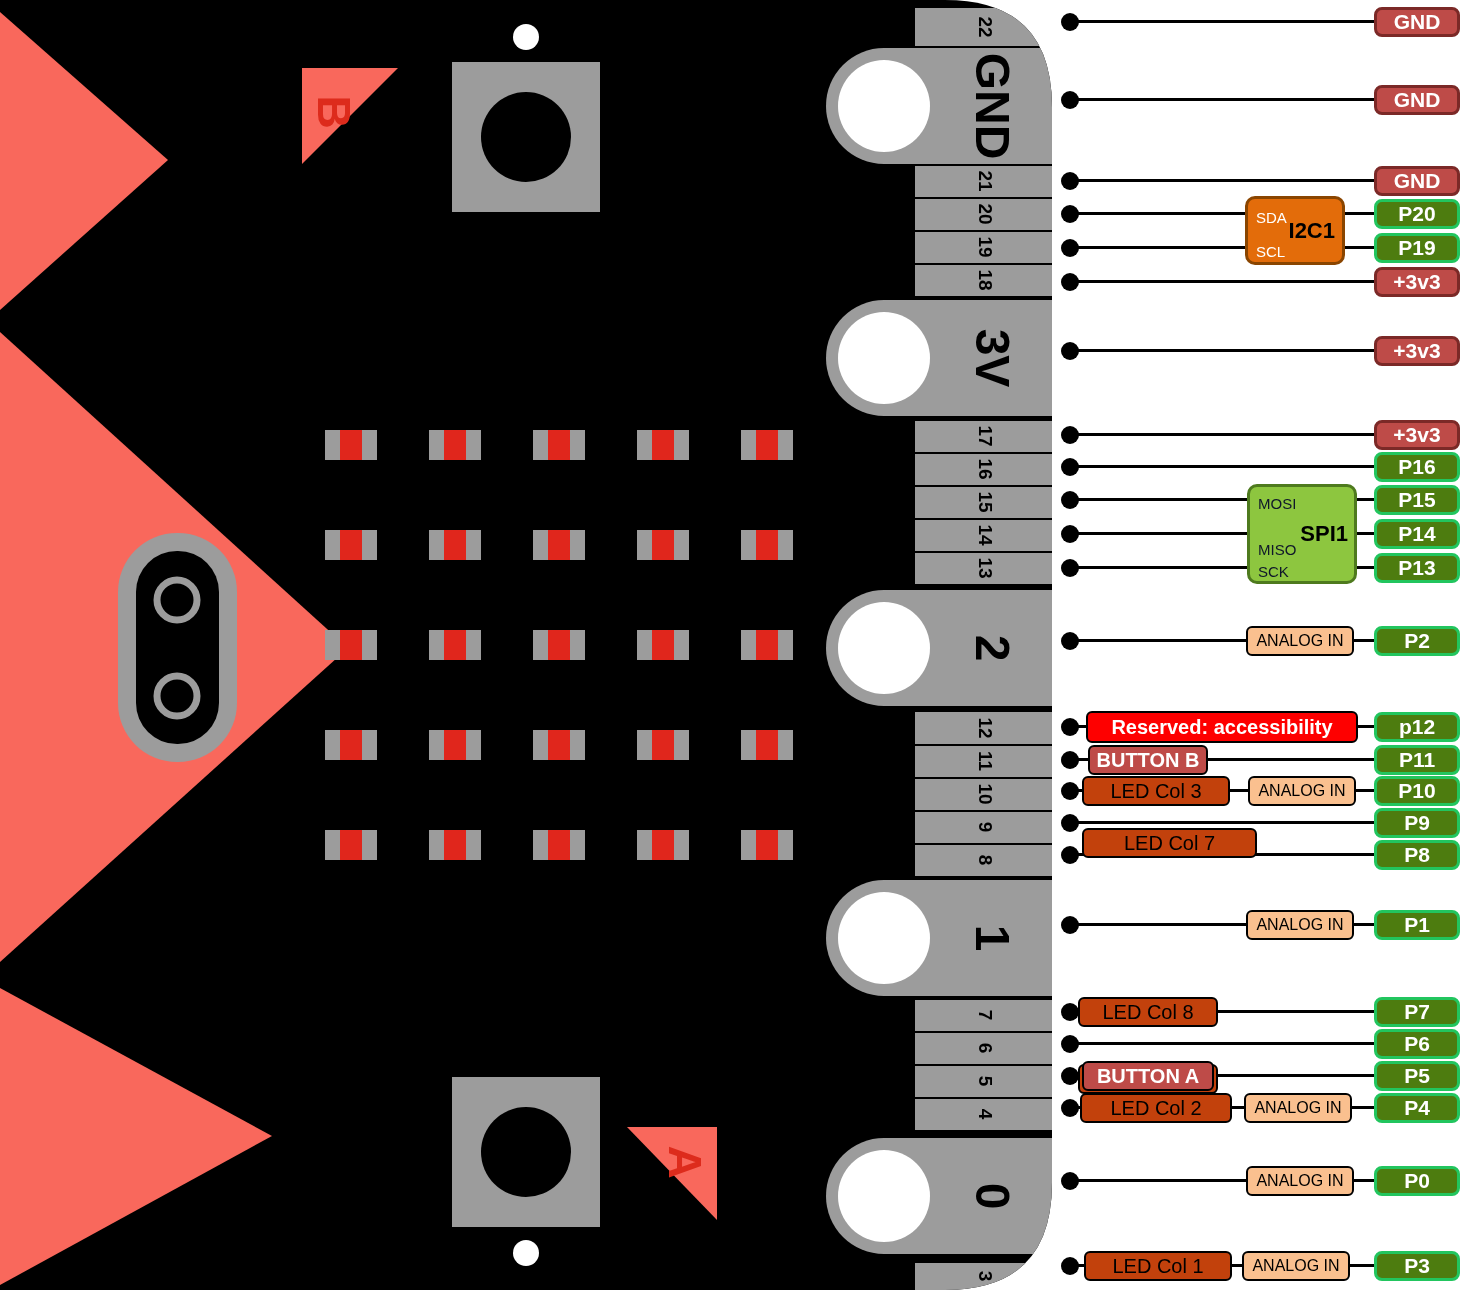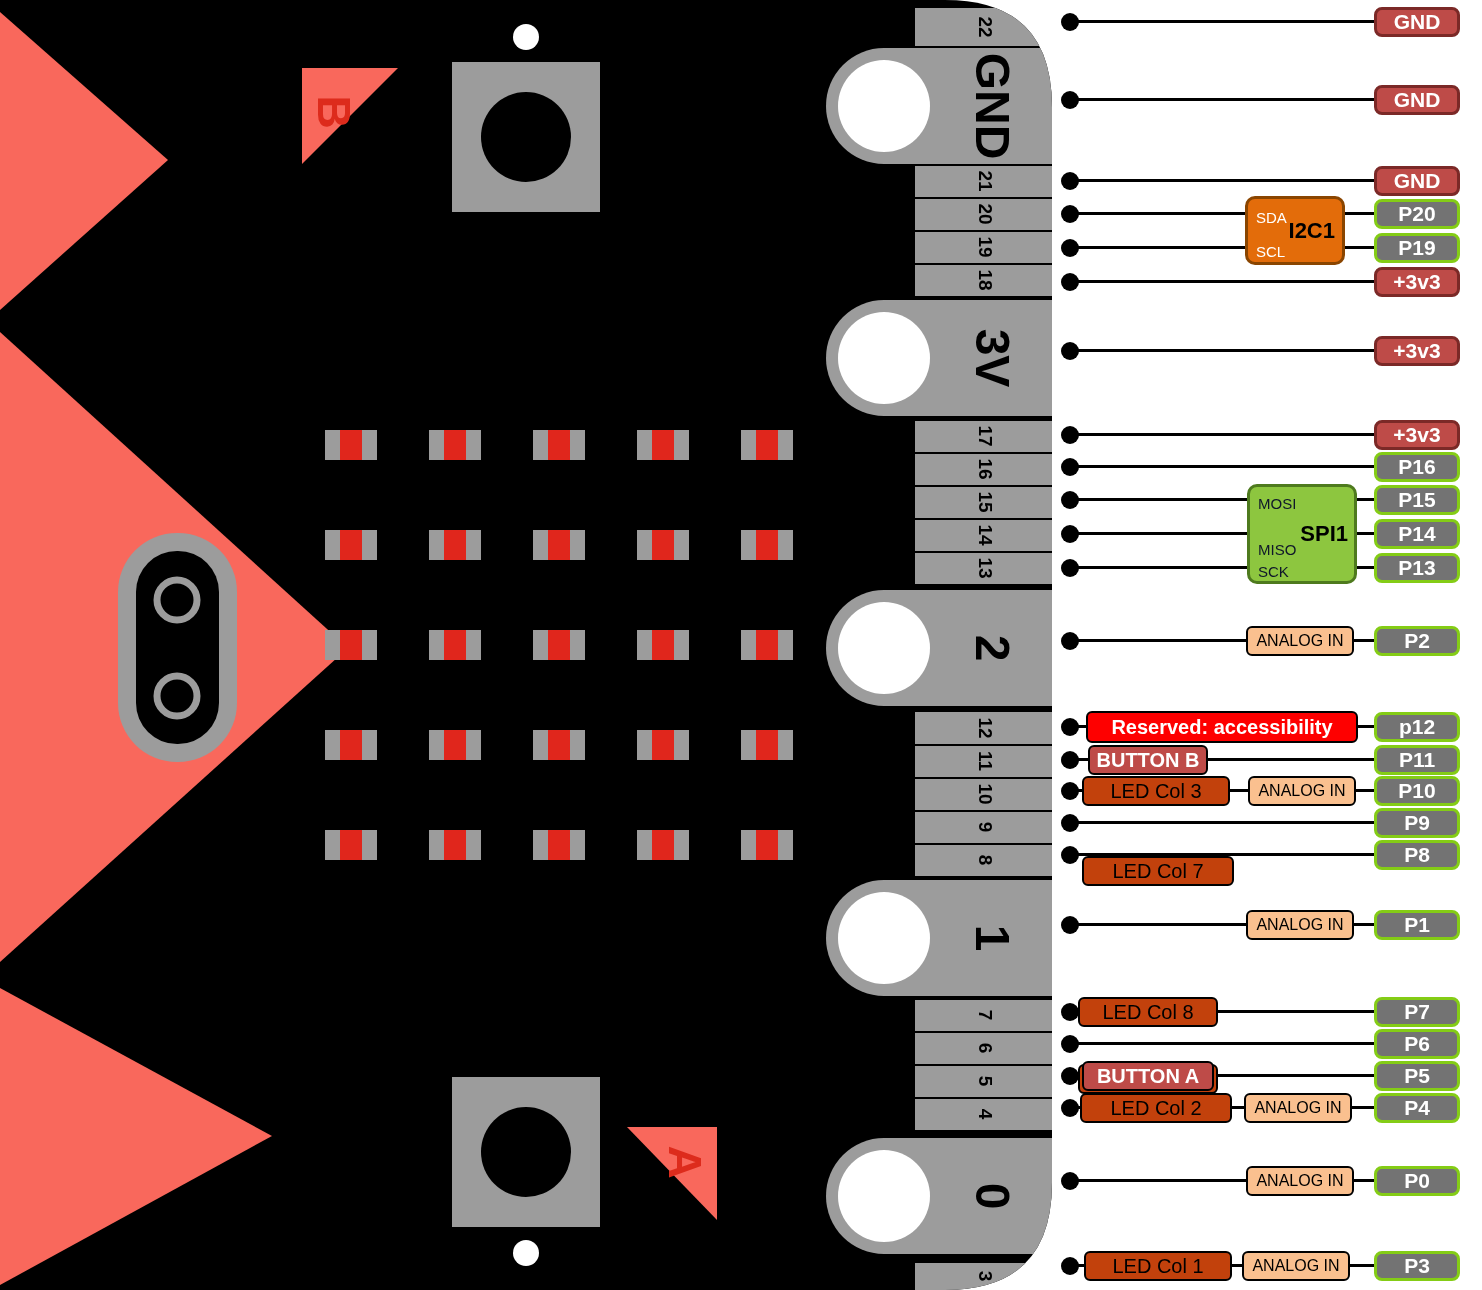--- a/index.html
+++ b/index.html
@@ -9,7 +9,7 @@
   .wire{position:absolute;left:1070px;width:306px;height:3px;background:#000}
   .dot{position:absolute;left:1061px;width:18px;height:18px;border-radius:50%;background:#000}
   .pin-label{position:absolute;left:1374px;width:86px;height:30px;border-radius:8px;display:flex;align-items:center;justify-content:center;font-size:21px;font-weight:bold;color:#fff}
-  .pin-gpio{background:#737373;border:3px solid #84cc16}
+  .pin-gpio{background:#4d7c0f;border:3px solid #22c55e}
   .pin-power{background:#BE4B48;border:3px solid #7B2927}
   .badge{position:absolute;height:30px;border:2px solid #000;border-radius:6px;display:flex;align-items:center;justify-content:center;color:#000}
   .badge-analog{background:#FAC08F;font-size:16px}

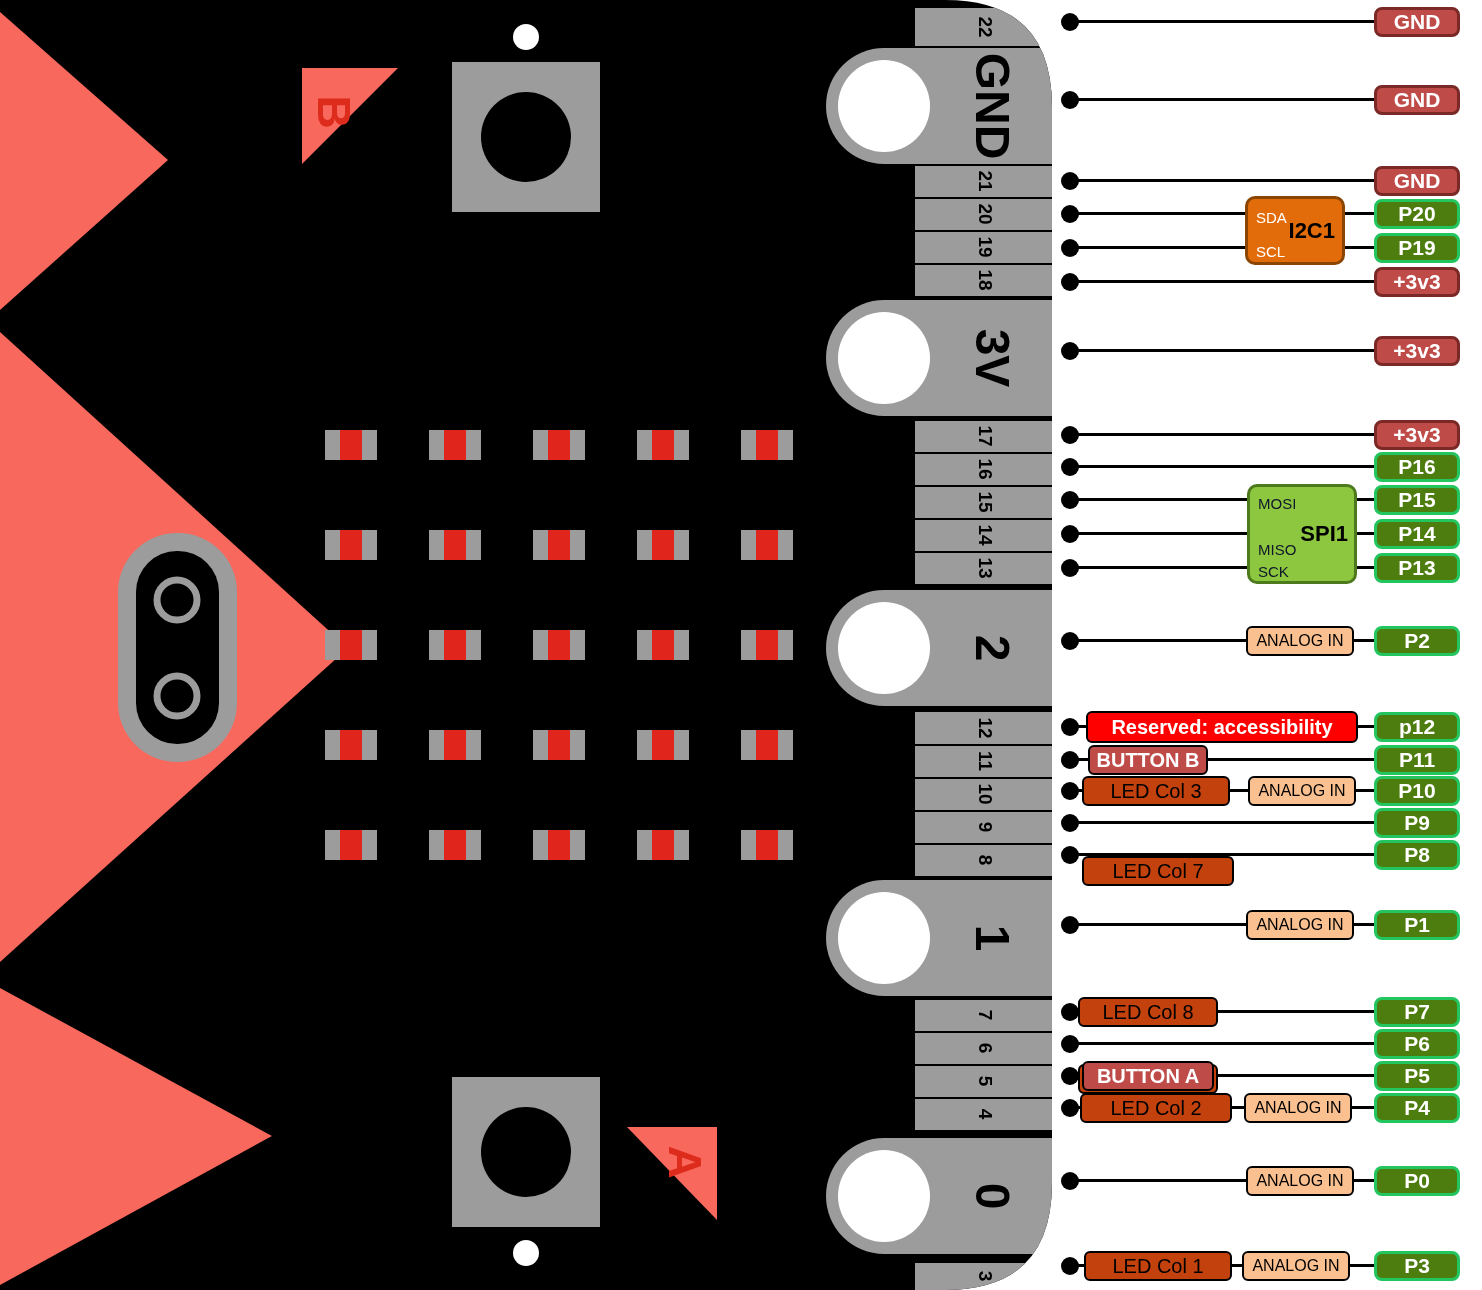--- a/index.html
+++ b/index.html
@@ -227,7 +227,7 @@
 <div class="badge badge-button" style="left:1088px;top:745px;width:120px">BUTTON B</div>
 <div class="badge badge-led" style="left:1082px;top:776px;width:148px">LED Col 3</div>
 <div class="badge badge-analog" style="left:1248px;top:776px;width:108px">ANALOG IN</div>
-<div class="badge badge-led" style="left:1082px;top:856px;width:152px">LED Col 7</div>
+<div class="badge badge-led" style="left:1082px;top:828px;width:175px">LED Col 7</div>
 <div class="badge badge-analog" style="left:1246px;top:910px;width:108px">ANALOG IN</div>
 <div class="badge badge-led" style="left:1078px;top:997px;width:140px">LED Col 8</div>
 <div class="badge badge-led" style="left:1078px;top:1064px;width:140px">LED Col 9</div>

